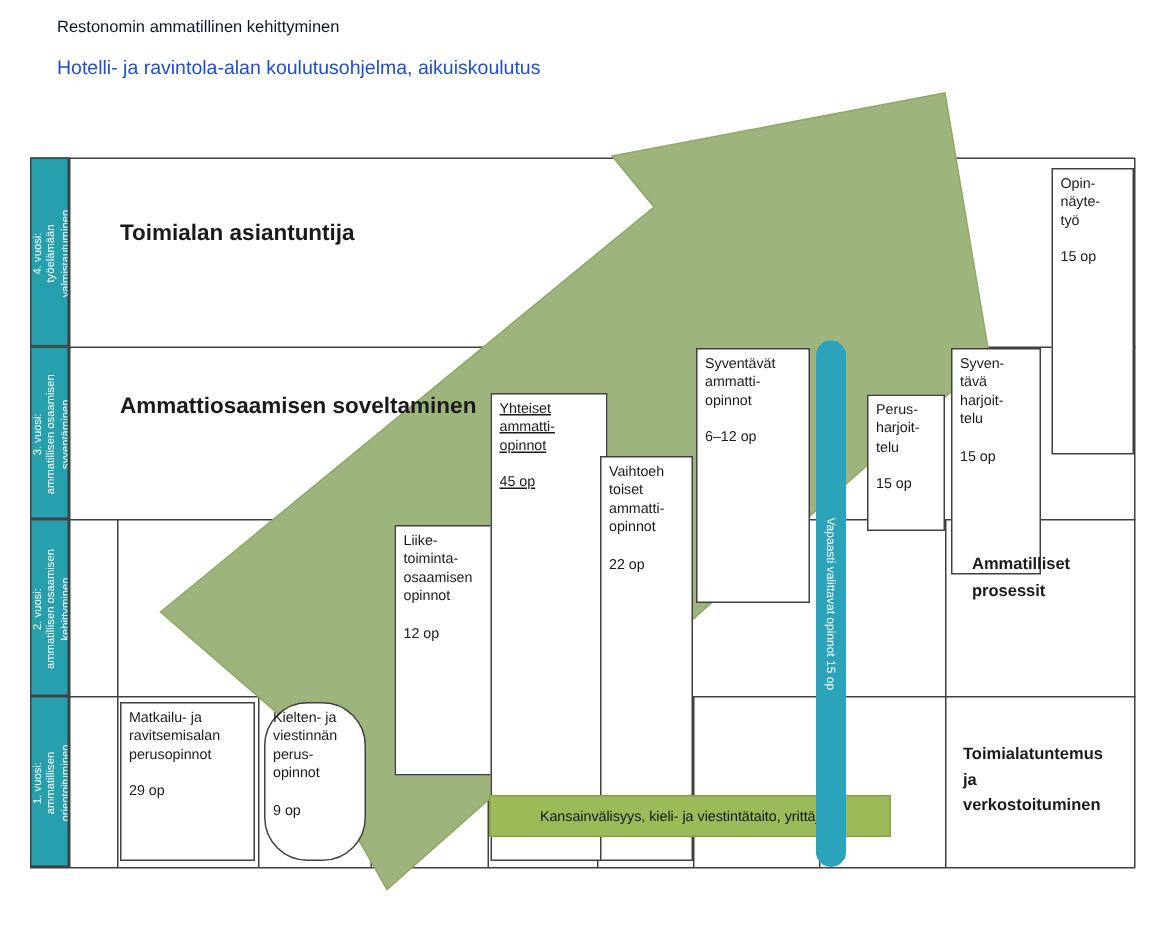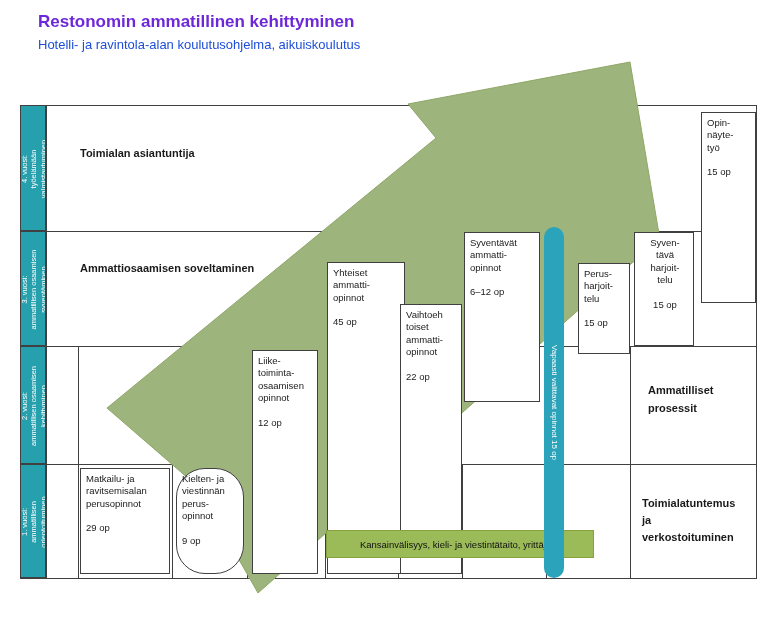--- a/index.html
+++ b/index.html
@@ -8,7 +8,7 @@
     font-family:"Liberation Sans", sans-serif; color:#1a1a1a;
   }
   .abs { position:absolute; }
-  .title { font-size:17px; font-weight:bold; color:#6d28d9; }
+  .title { font-size:11px; font-weight:normal; color:#0f172a; }
   .subtitle { font-size:13px; color:#1d4ed8; }
   svg.layer { position:absolute; left:0; top:0; }
 

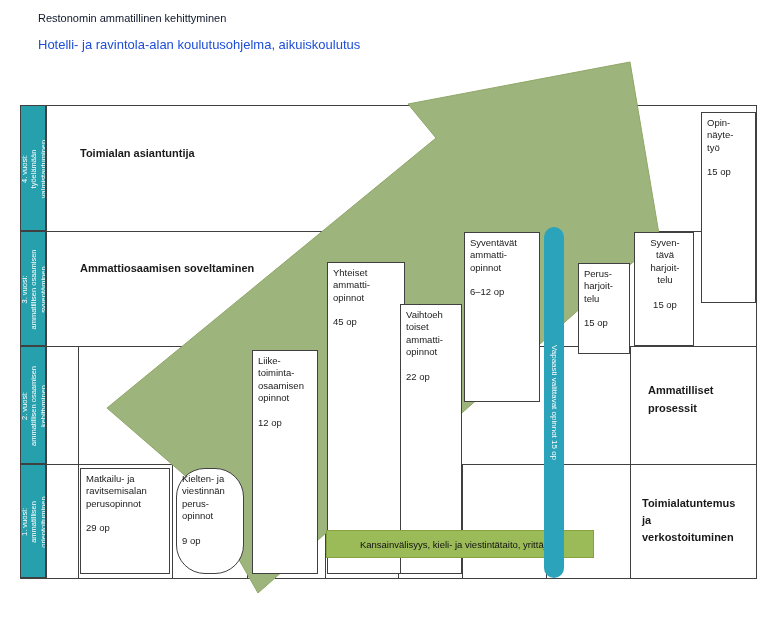--- a/index.html
+++ b/index.html
@@ -31,7 +31,7 @@
     font-size:9.5px; line-height:1.3; white-space:pre-line;
   }
 
-  .rowheading { position:absolute; font-size:11px; font-weight:bold; white-space:pre-line; }
+  .rowheading { position:absolute; font-size:15px; font-weight:bold; white-space:pre-line; }
   .sidelabel  { position:absolute; font-size:11px; font-weight:bold; white-space:pre-line; line-height:1.6; }
 
   .greenbar {

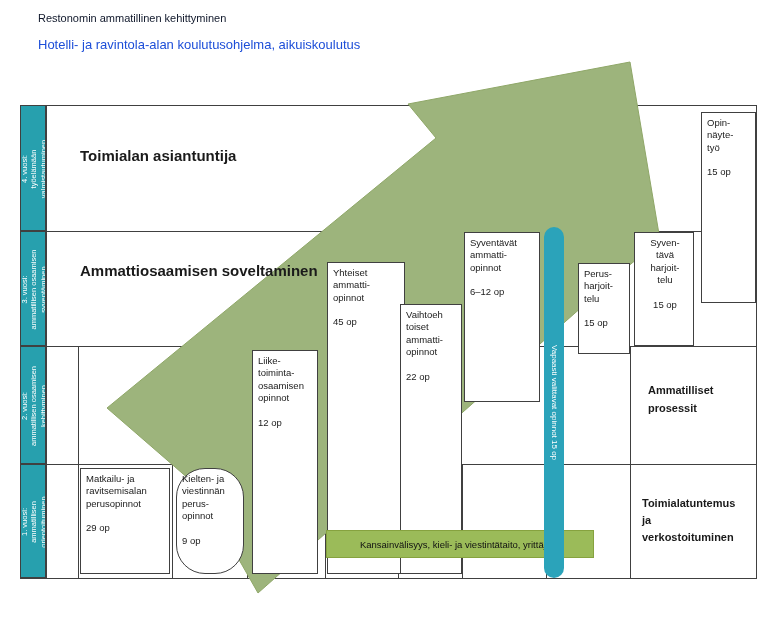--- a/index.html
+++ b/index.html
@@ -136,7 +136,7 @@
 telu
 
 15 op</div>
-<div class="box" style="left:634px; top:232px; width:60px; height:114px;text-align:center;">Syven-
+<div class="box" style="left:634px; top:232px; width:60px; height:151px;">Syven-
 tävä
 harjoit-
 telu

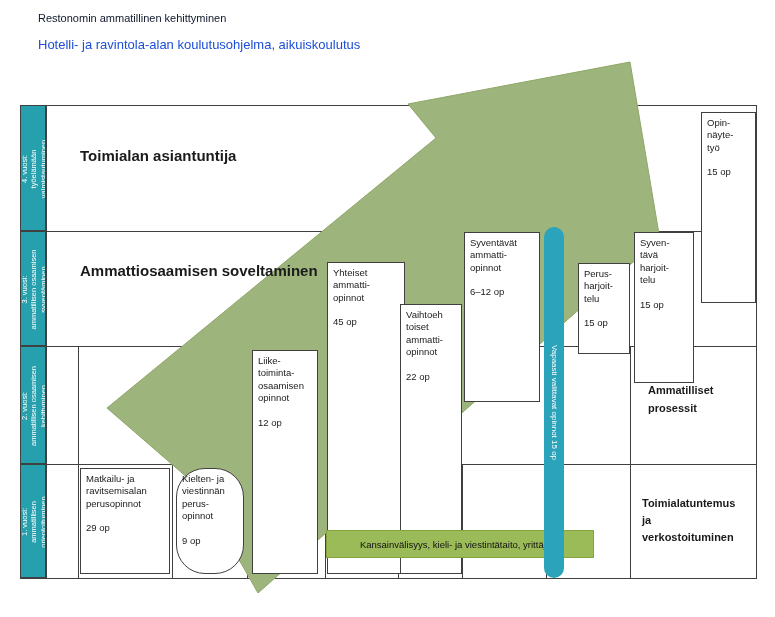--- a/index.html
+++ b/index.html
@@ -115,7 +115,7 @@
 opinnot
 
 12 op</div>
-<div class="box" style="left:327px; top:262px; width:78px; height:312px;">Yhteiset
+<div class="box" style="left:327px; top:262px; width:78px; height:312px;text-decoration:underline;">Yhteiset
 ammatti-
 opinnot
 

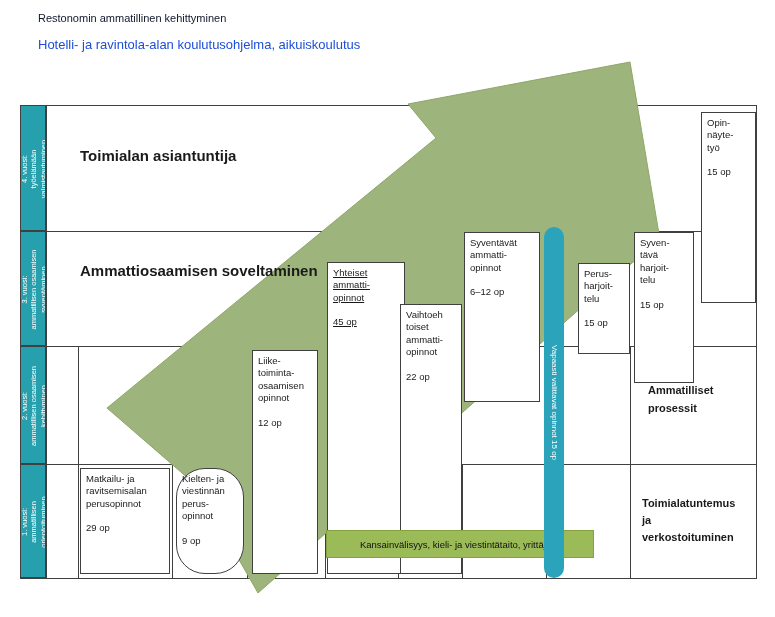--- a/index.html
+++ b/index.html
@@ -109,7 +109,7 @@
 opinnot
 
 9 op</div>
-<div class="box" style="left:252px; top:350px; width:66px; height:224px;">Liike-
+<div class="box" style="left:263px; top:350px; width:66px; height:167px;">Liike-
 toiminta-
 osaamisen
 opinnot

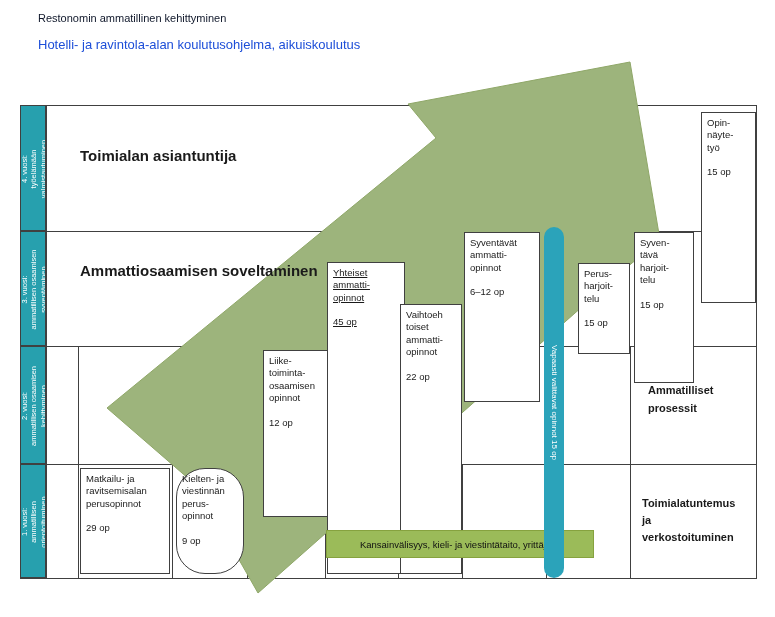--- a/index.html
+++ b/index.html
@@ -154,7 +154,7 @@
   <div class="vtext">Vapaasti valittavat opinnot 15 op</div>
 </div>
 
-<div class="sidelabel" style="left:648px; top:382px;">Ammatilliset
+<div class="sidelabel" style="left:648px; top:368px;">Ammatilliset
 prosessit</div>
 <div class="sidelabel" style="left:642px; top:495px; line-height:1.55;">Toimialatuntemus
 ja

